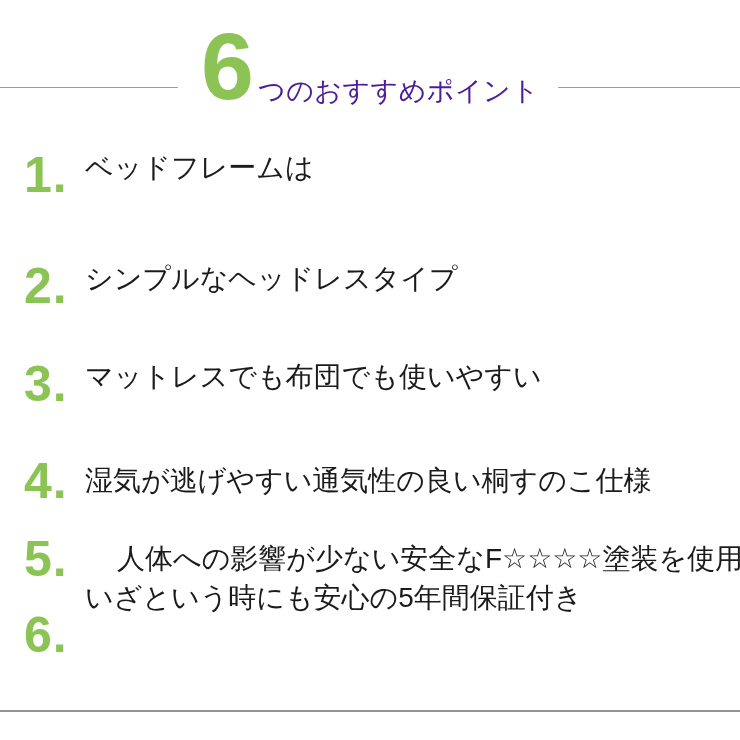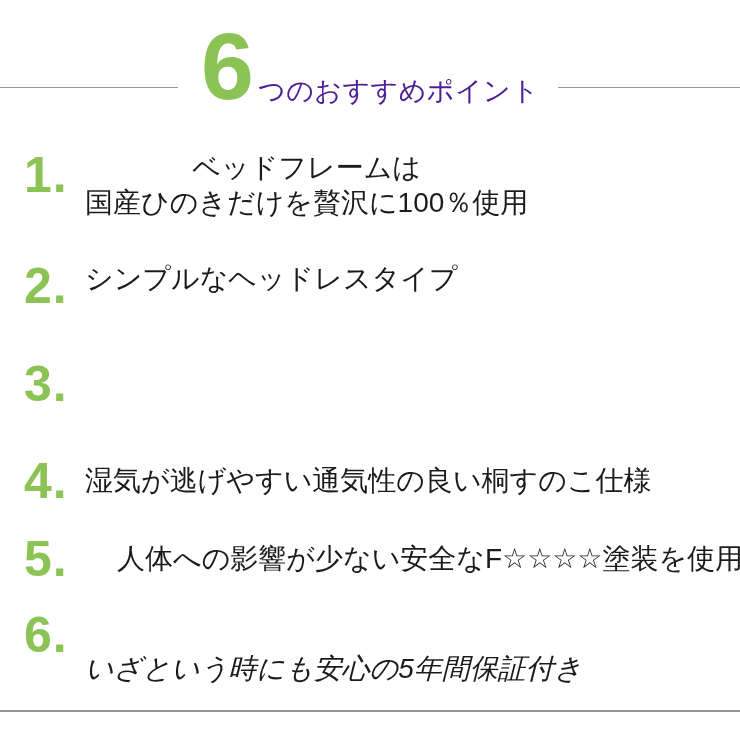--- a/index.html
+++ b/index.html
@@ -106,7 +106,6 @@
     <span class="num">1.</span>
     <div class="ptext">
       <div>ベッドフレームは</div>
-      <div>国産ひのきだけを贅沢に100％使用</div>
     </div>
   </div>
 

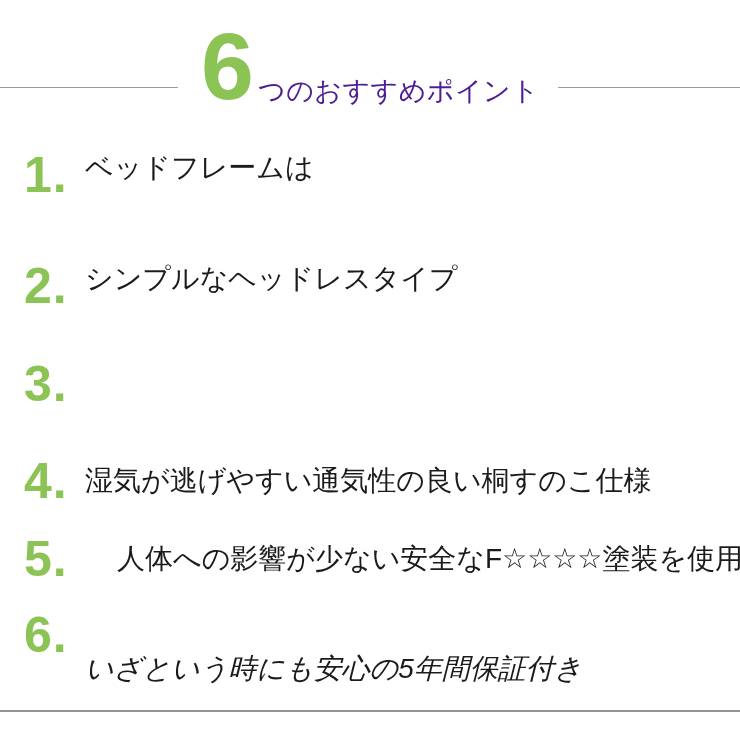--- a/index.html
+++ b/index.html
@@ -119,6 +119,7 @@
   <div class="point r3">
     <span class="num">3.</span>
     <div class="ptext">
+      <div>マットレスでも布団でも使いやすい</div>
     </div>
   </div>
 

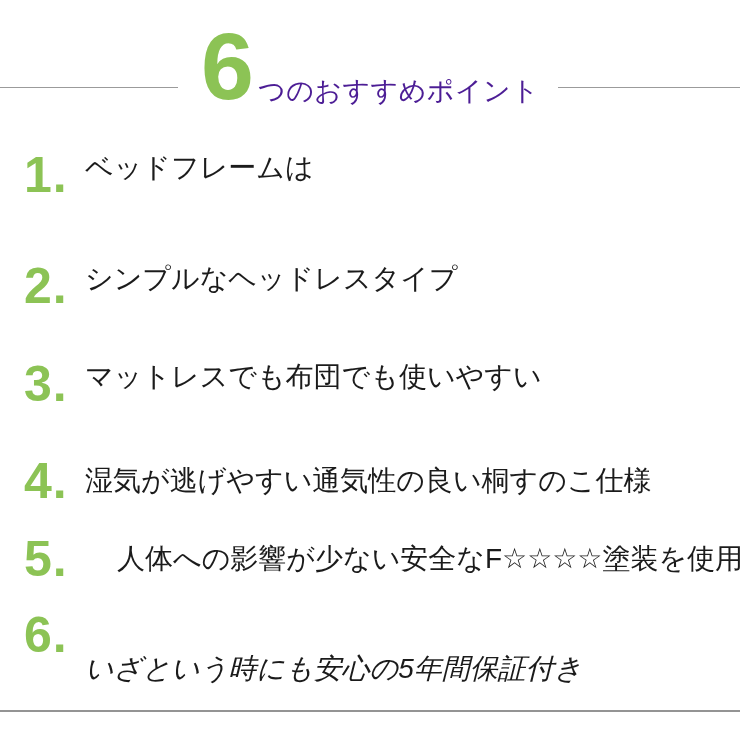--- a/index.html
+++ b/index.html
@@ -78,7 +78,7 @@
   .r5 .num   { top: 534px; }
   .r5 .ptext { top: 541px; margin-left: 32px; }
   .r6 .num   { top: 610px; }
-  .r6 .ptext { top: 651px; font-style: italic; }
+  .r6 .ptext { top: 580px; }
 
   
   .bottom-rule {

